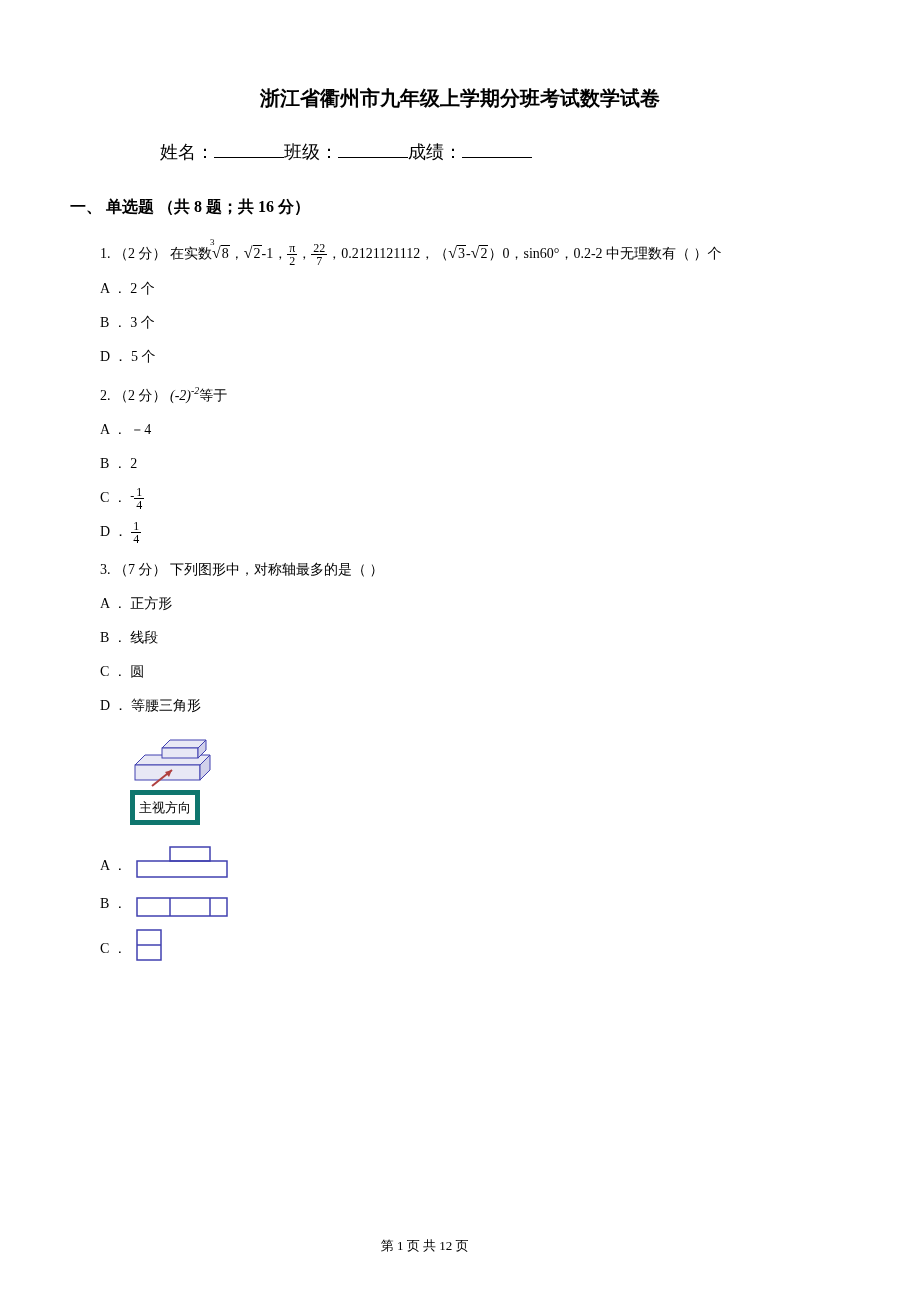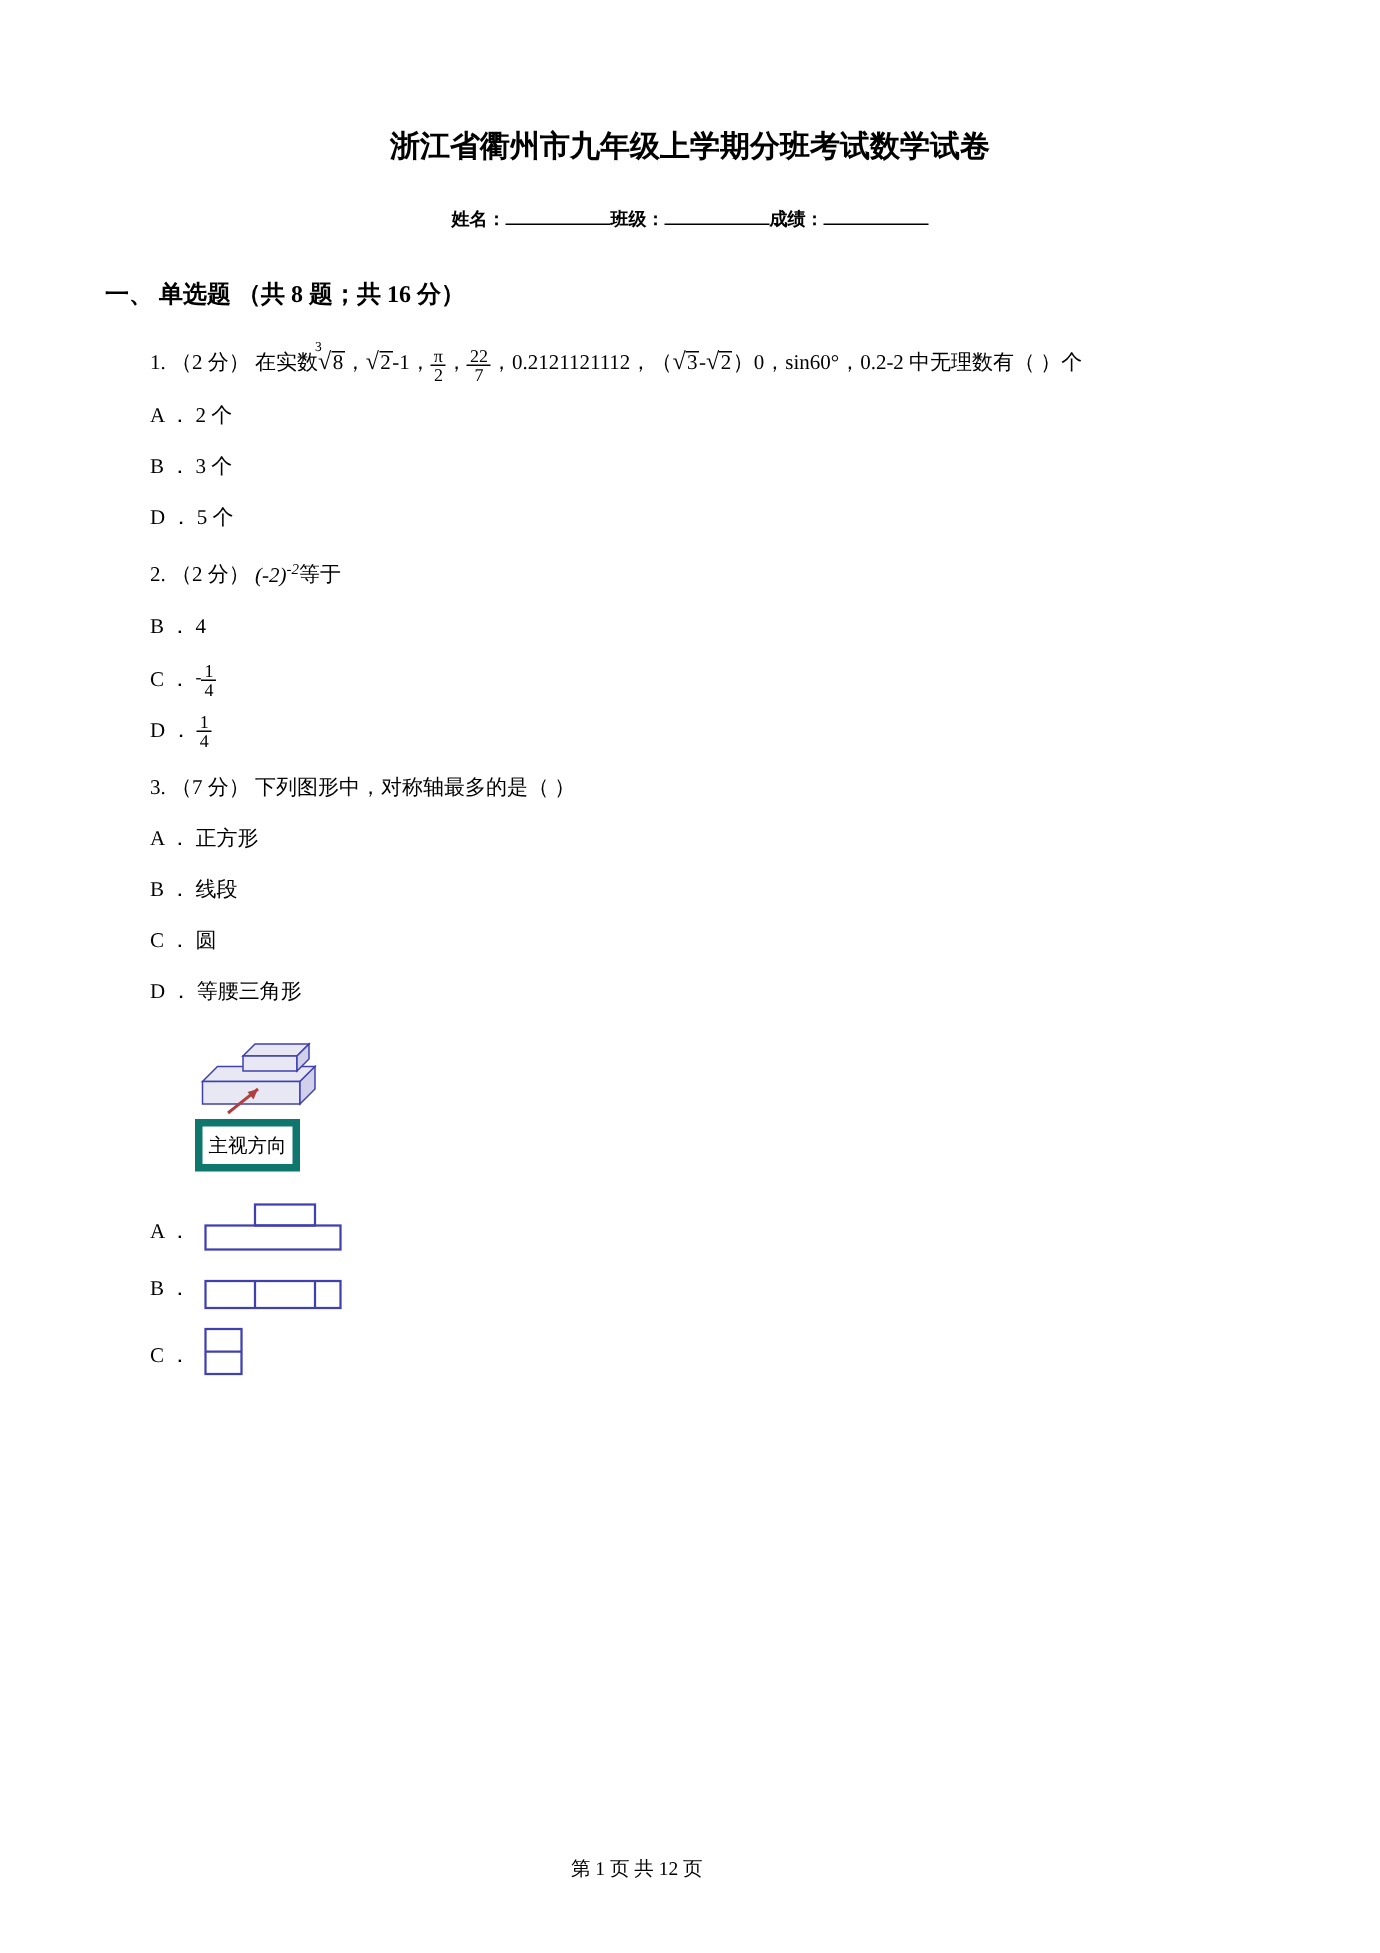--- a/index.html
+++ b/index.html
@@ -21,11 +21,11 @@
     }
     .info-row {
       display: flex;
-      justify-content: center;
+      justify-content: flex-start;
       padding: 0 90px;
       margin-bottom: 25px;
-      font-size: 12px;
-      font-weight: bold;
+      font-size: 18px;
+      font-weight: normal;
     }
     .info-item { display: inline-block; }
     .blank-line {

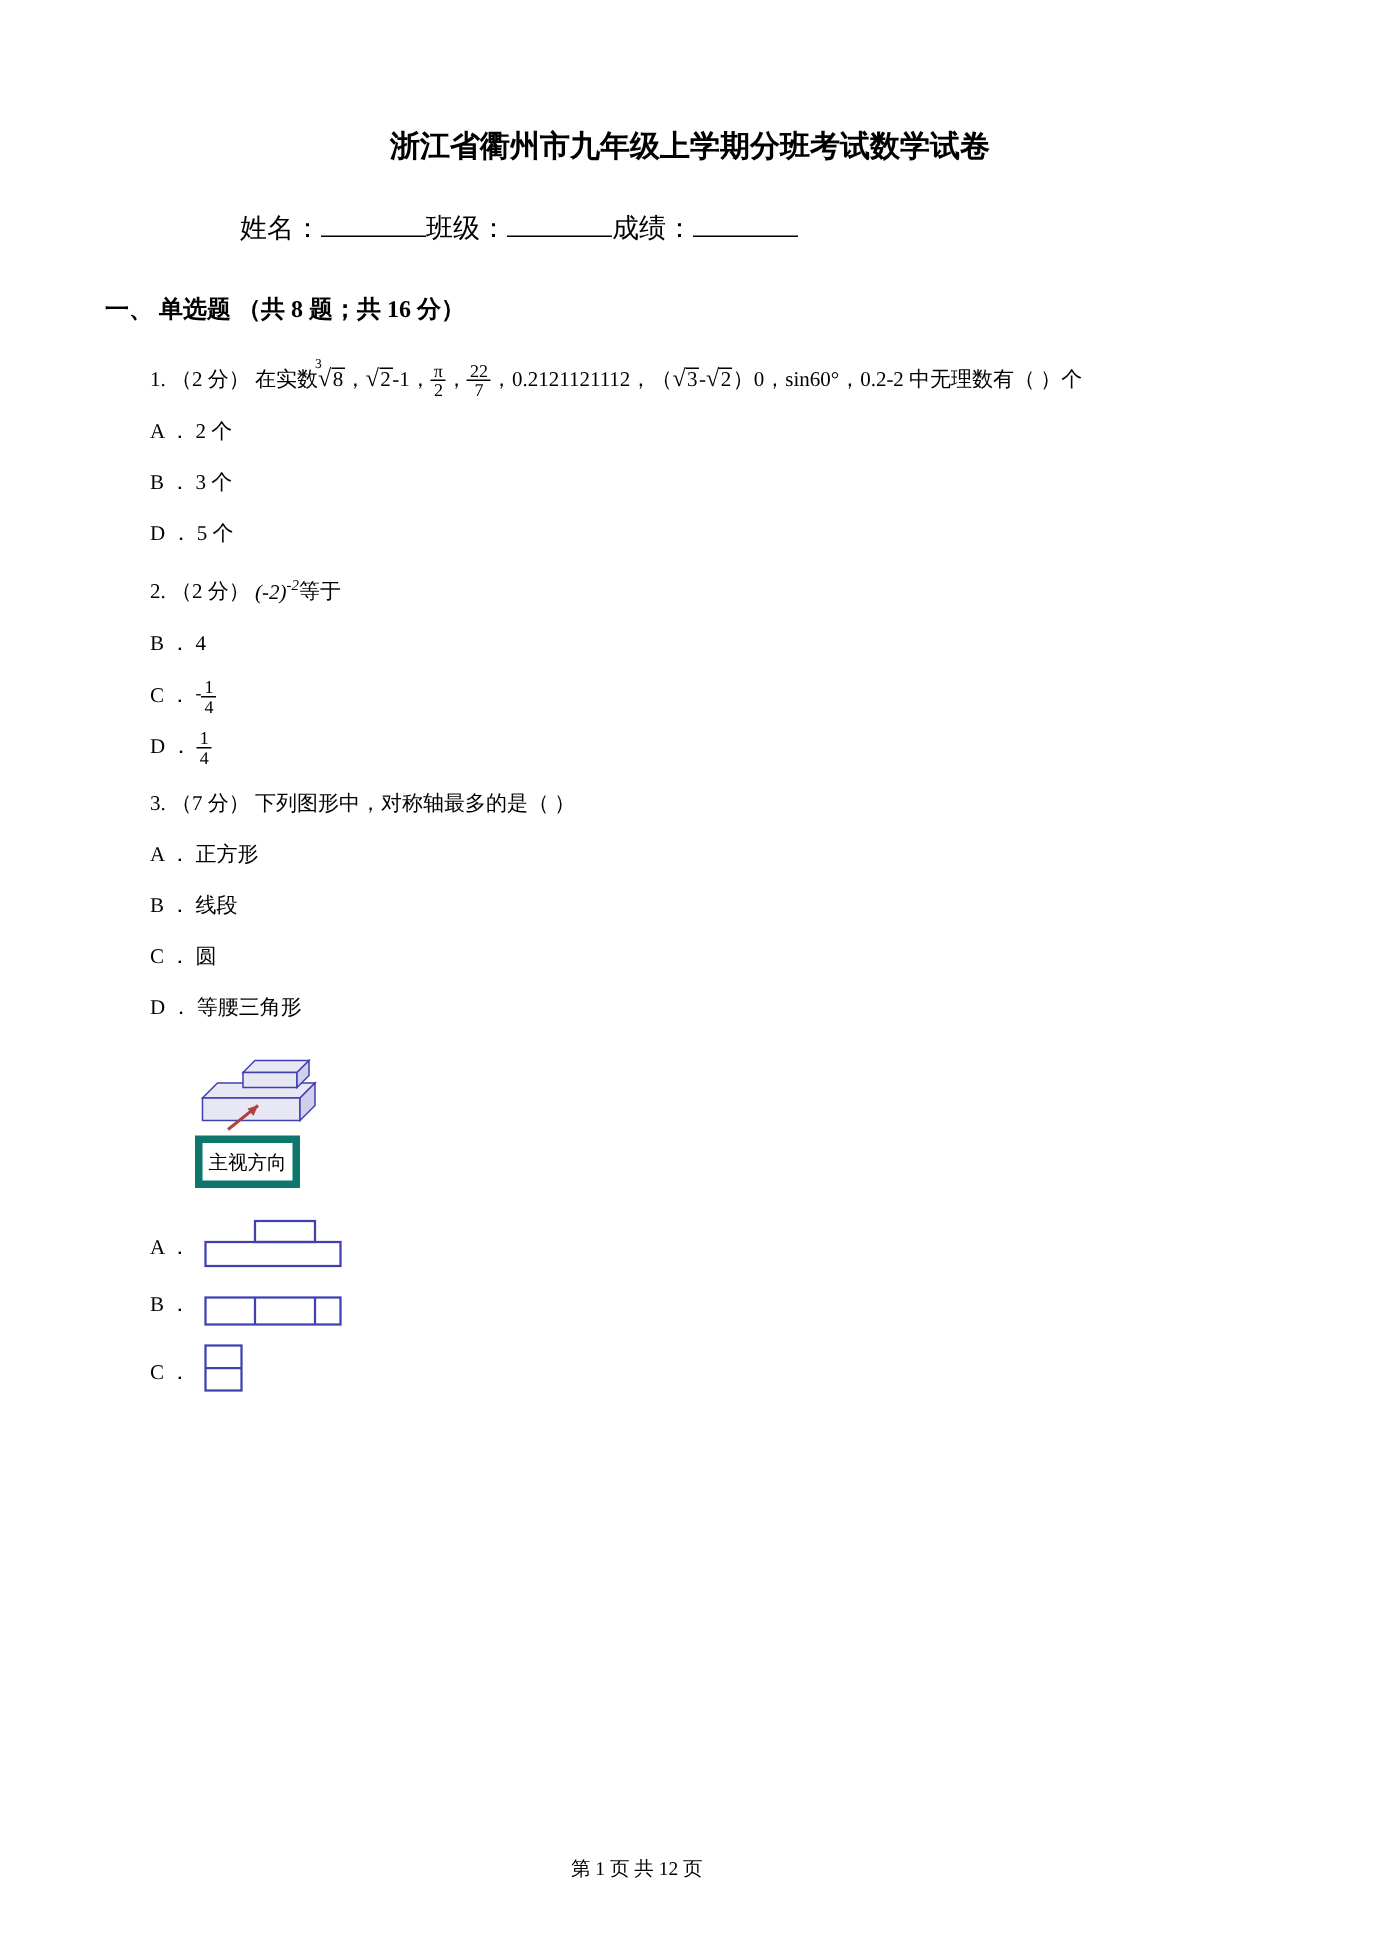--- a/index.html
+++ b/index.html
@@ -126,6 +126,7 @@
   <div class="q-line">
     <span>2.  （2 分） </span><span class="math" style="font-style:italic;"><span>(-2)</span><sup style="font-size:10px;">-2</sup></span><span>等于</span>
   </div>
+  <div class="option">A ． －4</div>
   <div class="option">B ． 4</div>
   <div class="option">
     <span>C ． </span><span style="font-size:12px;vertical-align:2px;">-</span><span class="frac"><span class="num">1</span><span class="den">4</span></span>

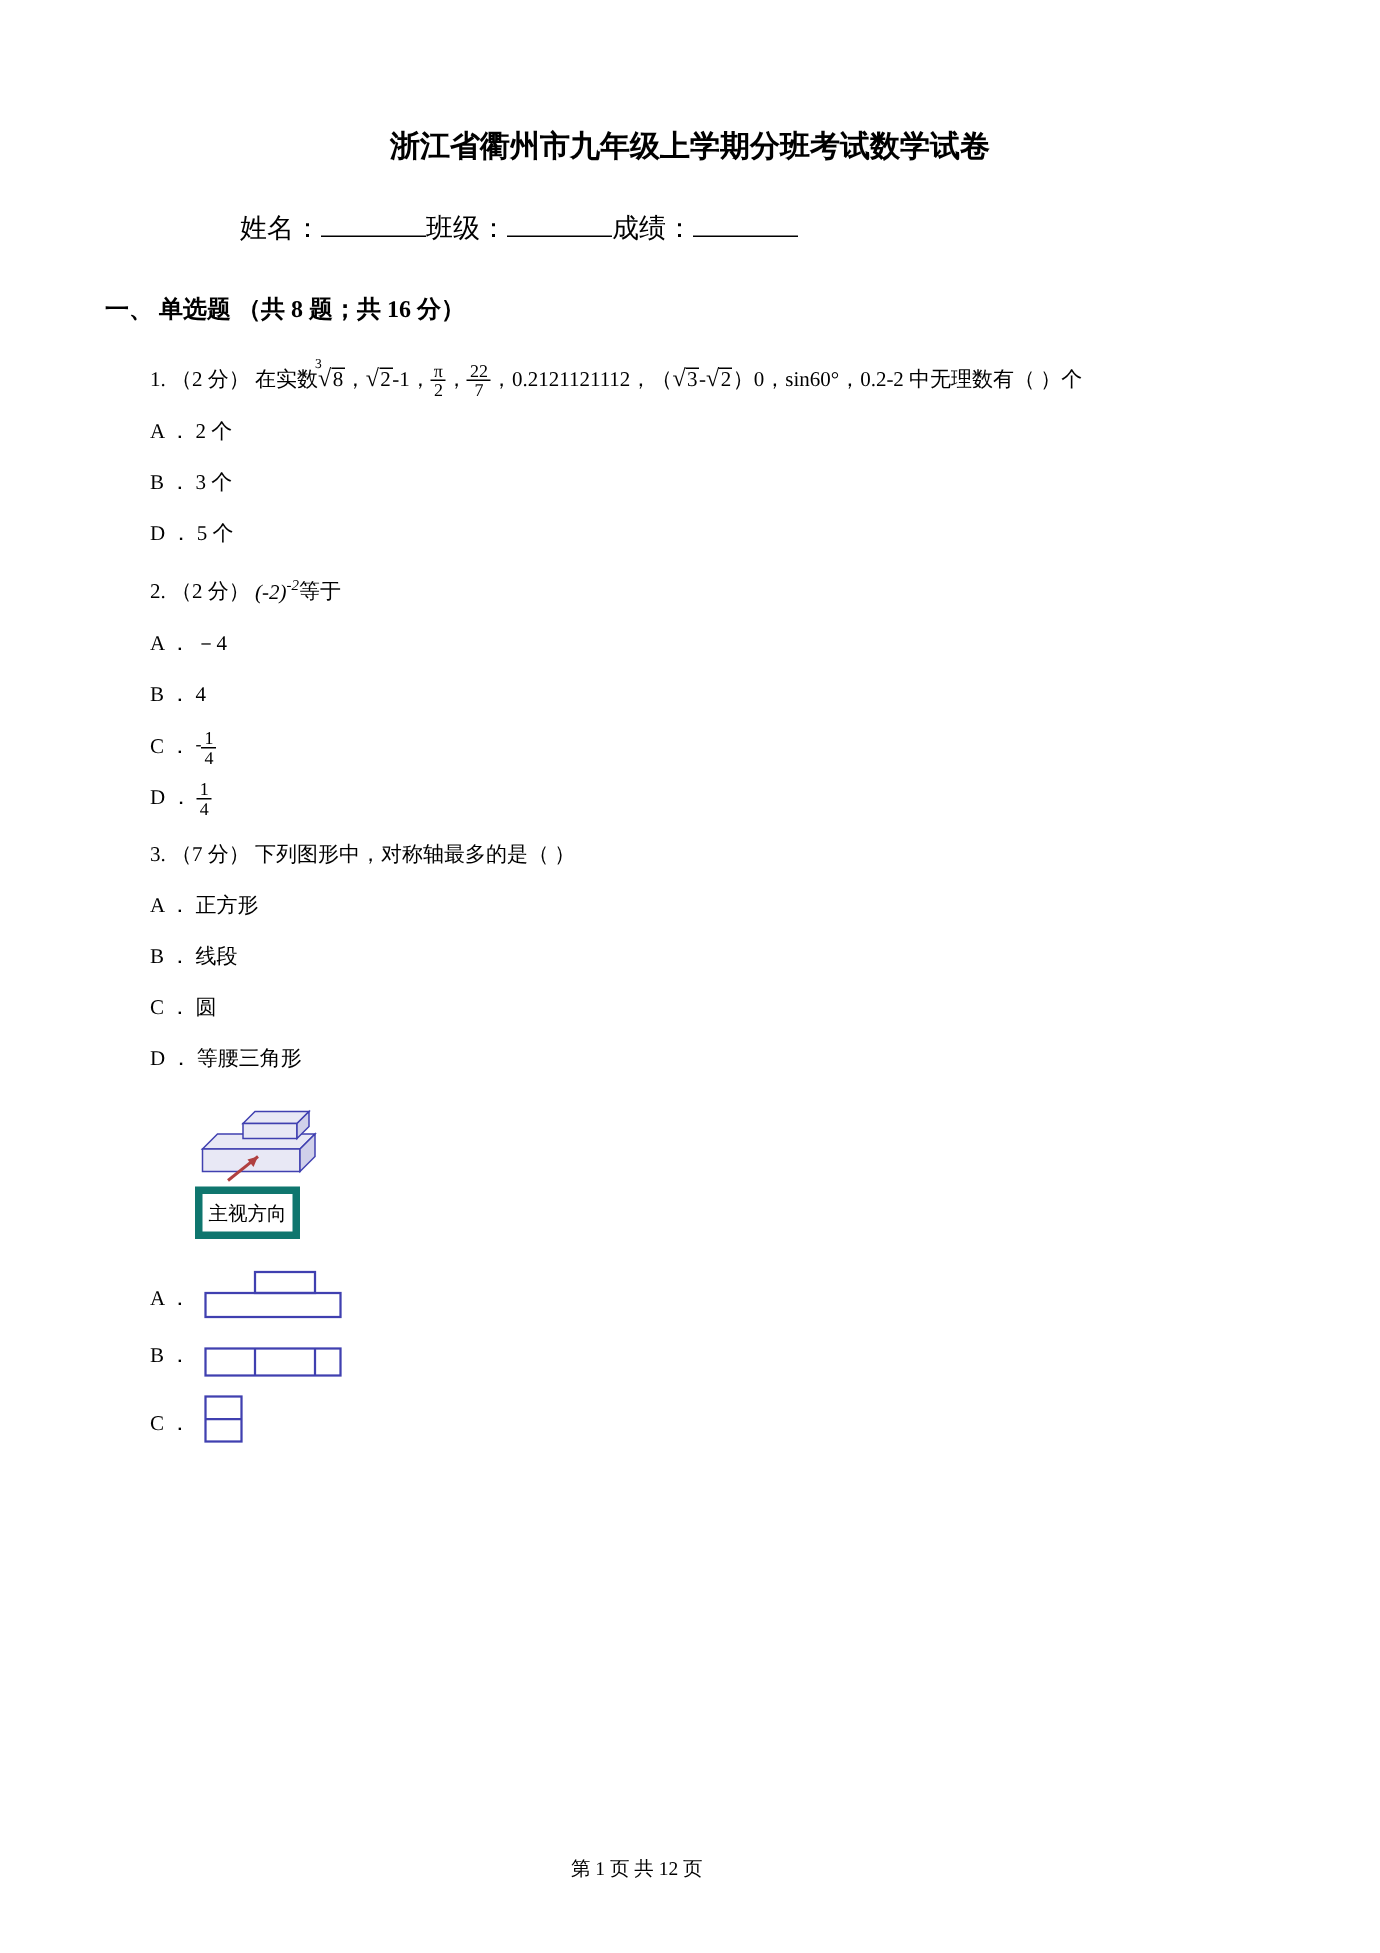--- a/index.html
+++ b/index.html
@@ -127,7 +127,7 @@
     <span>2.  （2 分） </span><span class="math" style="font-style:italic;"><span>(-2)</span><sup style="font-size:10px;">-2</sup></span><span>等于</span>
   </div>
   <div class="option">A ． －4</div>
-  <div class="option">B ． 4</div>
+  <div class="option">B ． 2</div>
   <div class="option">
     <span>C ． </span><span style="font-size:12px;vertical-align:2px;">-</span><span class="frac"><span class="num">1</span><span class="den">4</span></span>
   </div>

